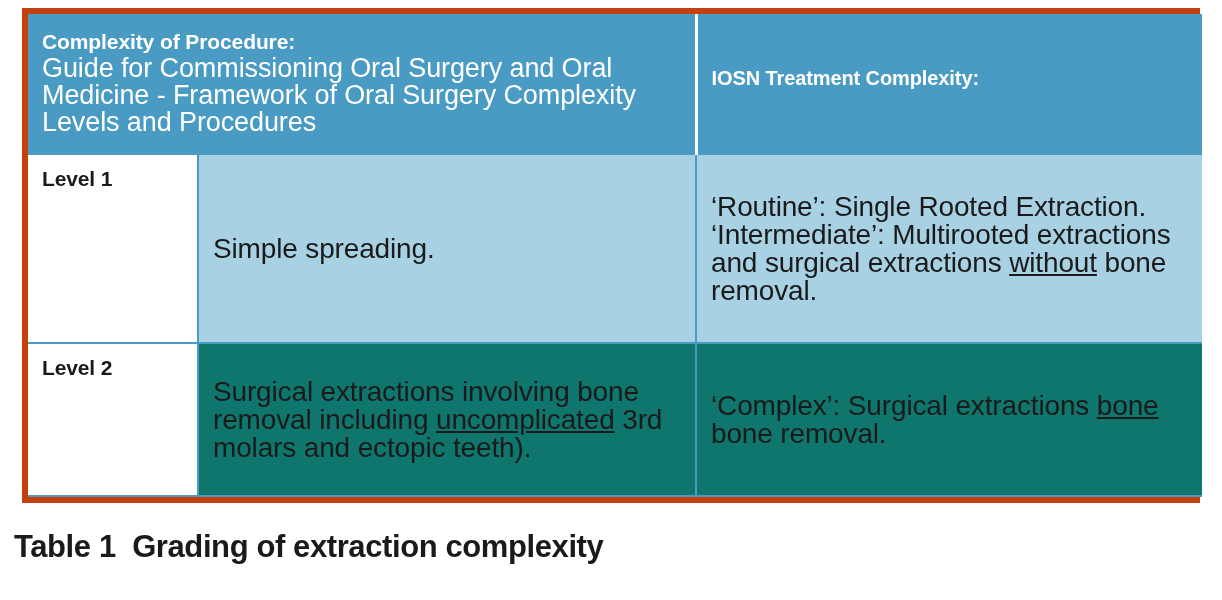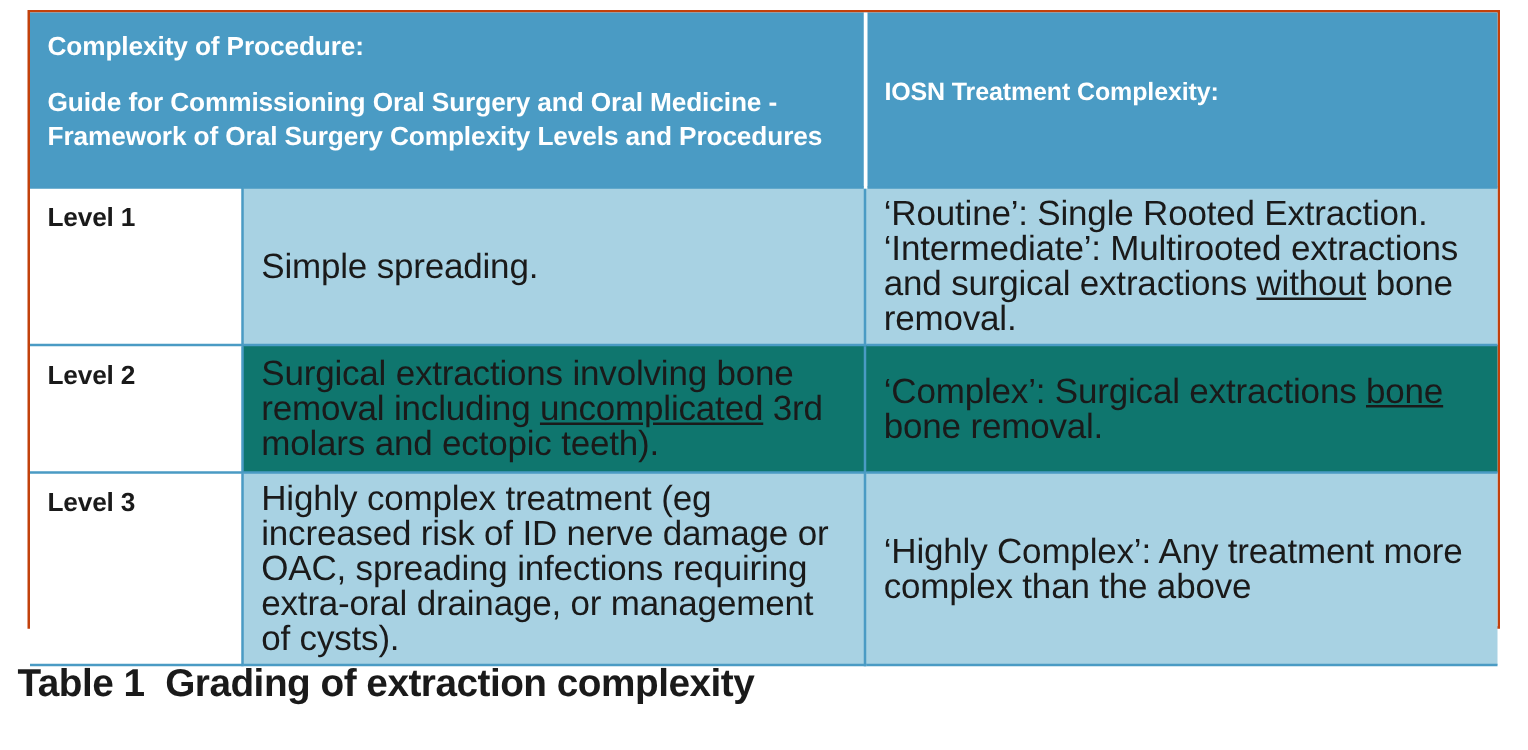--- a/index.html
+++ b/index.html
@@ -18,7 +18,7 @@
     left:22px; top:8px;
     width:1178px; height:495px;
     box-sizing:border-box;
-    border:2px solid #c2410c;
+    border:6px solid #c2410c;
     background:#ffffff;
   }
   table.grading{

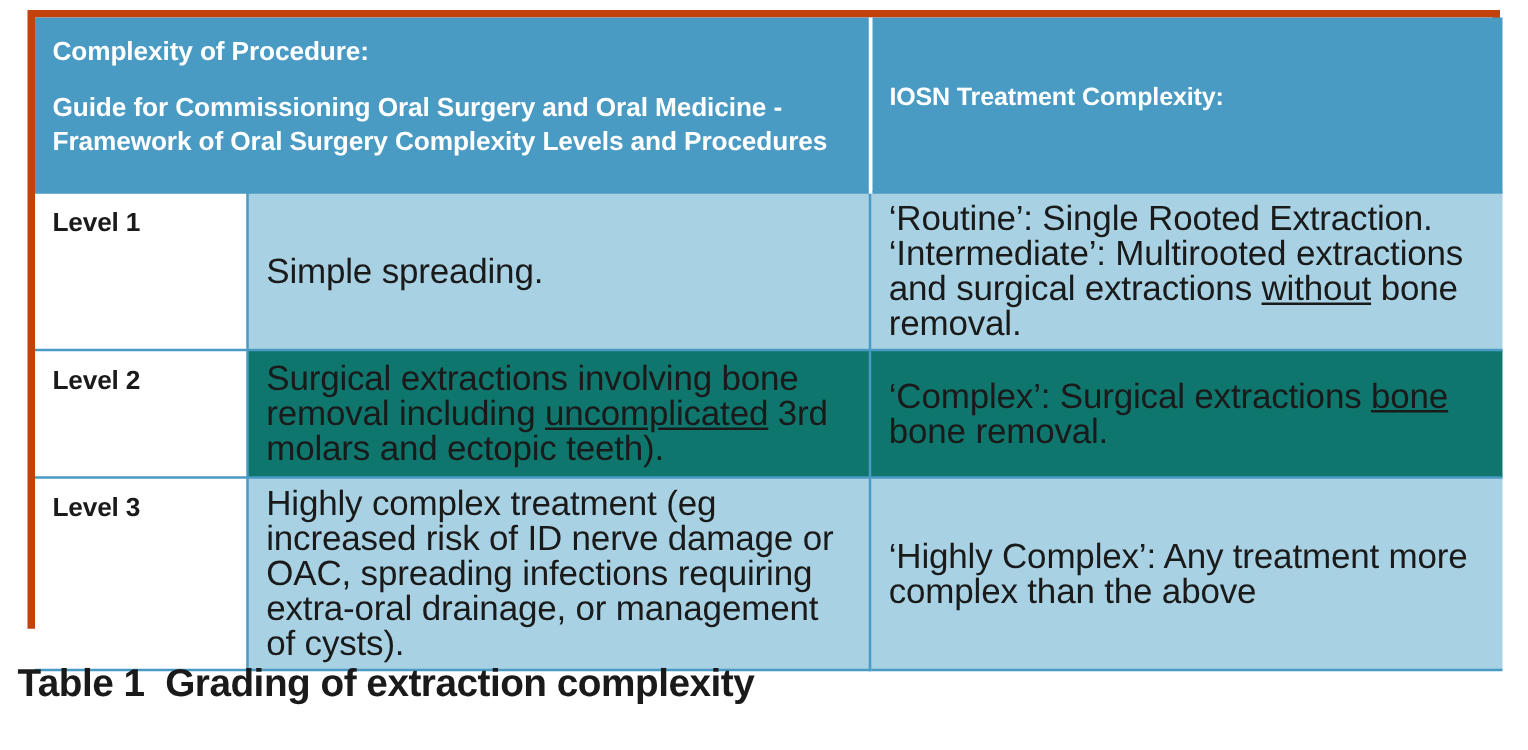--- a/index.html
+++ b/index.html
@@ -51,11 +51,10 @@
     letter-spacing:-0.1px;
   }
   .head-sub{
-    font-size:21px;
-    font-weight:bold;
+    font-size:27px;
+    font-weight:normal;
     line-height:27px;
     letter-spacing:-0.1px;
-    margin-top:18px;
   }
   .head-right-title{
     font-size:20px;

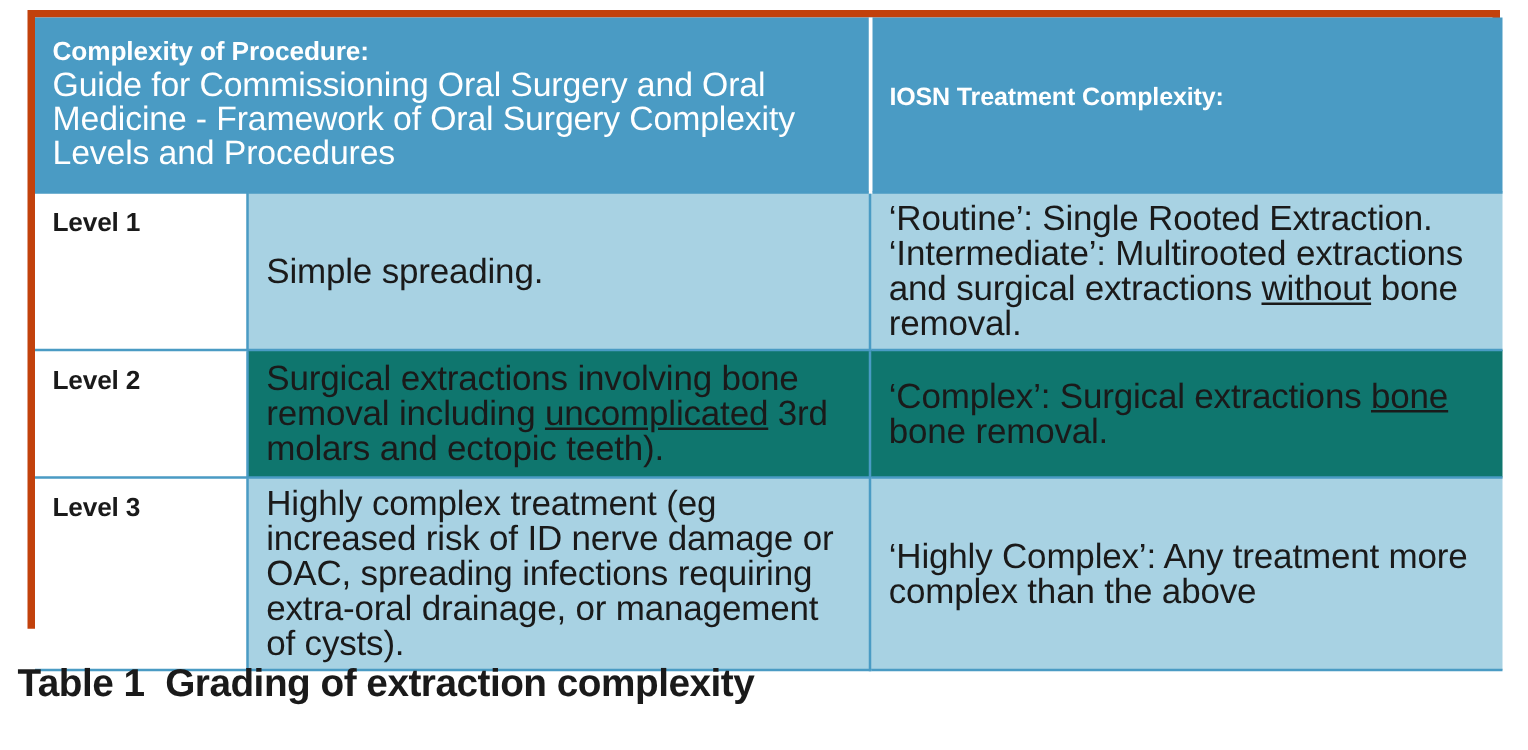--- a/index.html
+++ b/index.html
@@ -139,11 +139,6 @@
           <td class="cell desc-top bg-white">Surgical extractions involving bone removal including <span class="u">uncomplicated</span> 3rd molars and ectopic teeth).</td>
           <td class="cell right-cell bg-white">‘Complex’: Surgical extractions <span class="u">bone</span> bone removal.</td>
         </tr>
-        <tr class="body-row r3">
-          <td class="cell level-cell">Level 3</td>
-          <td class="cell desc-top bg-blue">Highly complex treatment (eg increased risk of ID nerve damage or OAC, spreading infections requiring extra-oral drainage, or management of cysts).</td>
-          <td class="cell right-cell bg-blue">‘Highly Complex’: Any treatment more complex than the above</td>
-        </tr>
       </tbody>
     </table>
   </div>

